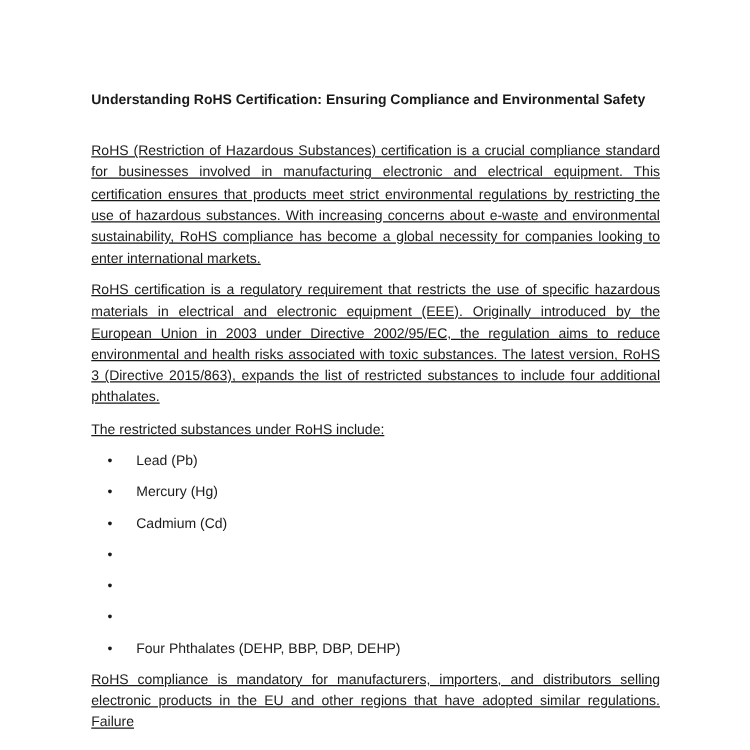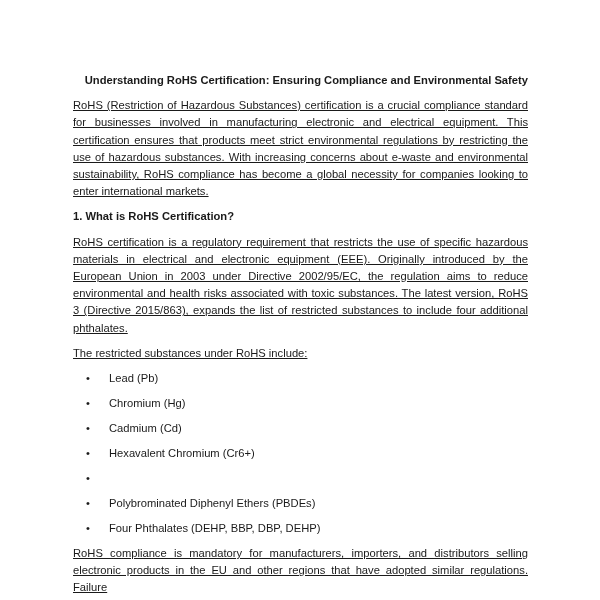--- a/index.html
+++ b/index.html
@@ -9,7 +9,7 @@
       font-family: "Liberation Sans", sans-serif;
       font-size: 11.2px; line-height: 17.2px; color: #1a1a1a;
     }
-    .title { font-weight: bold; margin: 0 0 8px 0; text-align: right; }
+    .title { font-weight: bold; margin: 0 0 24px 0; }
     p { margin: 0 0 8px 0; text-align: justify; text-decoration: underline; }
     p.last-partial { margin-bottom: 0; }
     h2 { font-size: 11.2px; font-weight: bold; margin: 0 0 8px 0; line-height: 17.2px; }

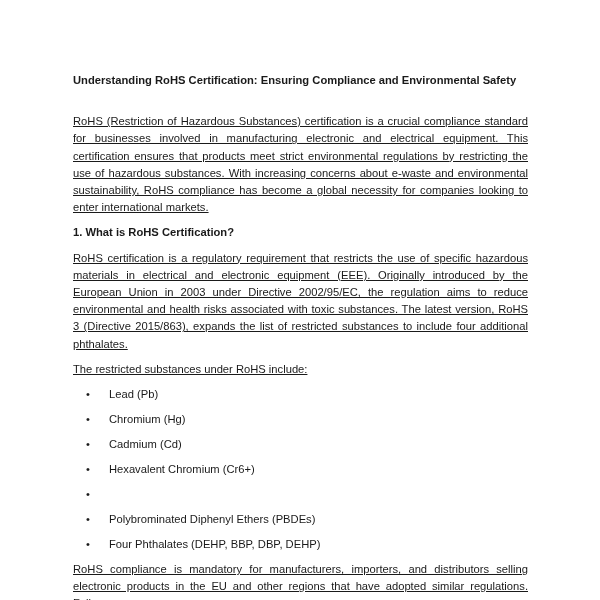--- a/index.html
+++ b/index.html
@@ -23,7 +23,6 @@
 <div class="page">
   <div class="title">Understanding RoHS Certification: Ensuring Compliance and Environmental Safety</div>
   <p>RoHS (Restriction of Hazardous Substances) certification is a crucial compliance standard for businesses involved in manufacturing electronic and electrical equipment. This certification ensures that products meet strict environmental regulations by restricting the use of hazardous substances. With increasing concerns about e-waste and environmental sustainability, RoHS compliance has become a global necessity for companies looking to enter international markets.</p>
-  <h2>1. What is RoHS Certification?</h2>
   <p>RoHS certification is a regulatory requirement that restricts the use of specific hazardous materials in electrical and electronic equipment (EEE). Originally introduced by the European Union in 2003 under Directive 2002/95/EC, the regulation aims to reduce environmental and health risks associated with toxic substances. The latest version, RoHS 3 (Directive 2015/863), expands the list of restricted substances to include four additional phthalates.</p>
   <p>The restricted substances under RoHS include:</p>
   <ul>

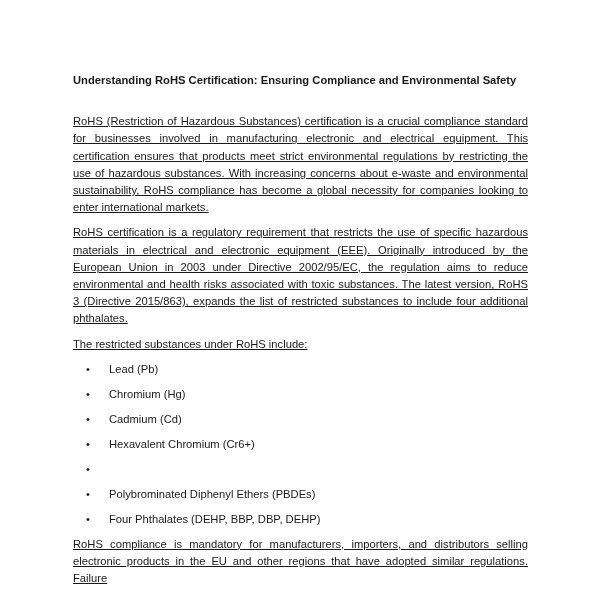--- a/index.html
+++ b/index.html
@@ -27,7 +27,7 @@
   <p>The restricted substances under RoHS include:</p>
   <ul>
     <li><span class="bullet">•</span><span>Lead (Pb)</span></li>
-    <li><span class="bullet">•</span><span>Chromium (Hg)</span></li>
+    <li><span class="bullet">•</span><span>Mercury (Hg)</span></li>
     <li><span class="bullet">•</span><span>Cadmium (Cd)</span></li>
     <li><span class="bullet">•</span><span>Hexavalent Chromium (Cr6+)</span></li>
     <li><span class="bullet">•</span></li>

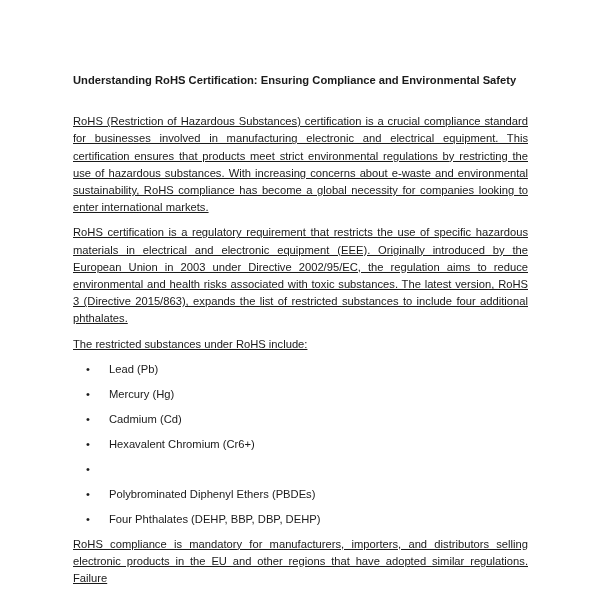--- a/index.html
+++ b/index.html
@@ -29,7 +29,7 @@
     <li><span class="bullet">•</span><span>Lead (Pb)</span></li>
     <li><span class="bullet">•</span><span>Mercury (Hg)</span></li>
     <li><span class="bullet">•</span><span>Cadmium (Cd)</span></li>
-    <li><span class="bullet">•</span><span>Hexavalent Chromium (Cr6+)</span></li>
+    <li><span class="bullet">•</span></li>
     <li><span class="bullet">•</span></li>
     <li><span class="bullet">•</span><span>Polybrominated Diphenyl Ethers (PBDEs)</span></li>
     <li><span class="bullet">•</span><span>Four Phthalates (DEHP, BBP, DBP, DEHP)</span></li>

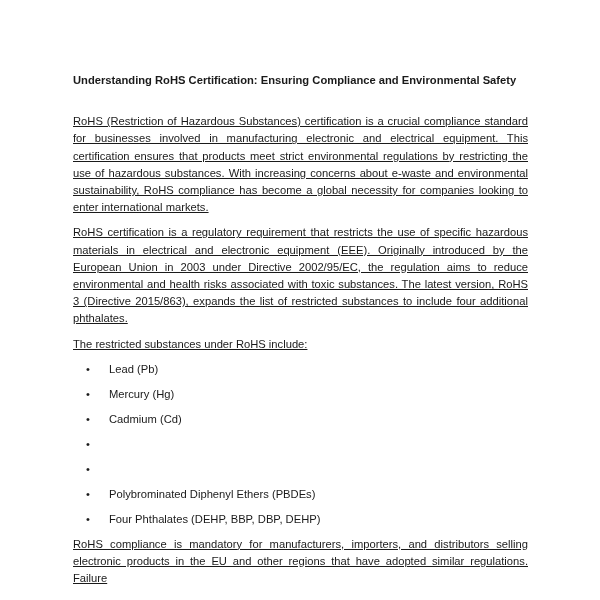--- a/index.html
+++ b/index.html
@@ -31,7 +31,7 @@
     <li><span class="bullet">•</span><span>Cadmium (Cd)</span></li>
     <li><span class="bullet">•</span></li>
     <li><span class="bullet">•</span></li>
-    <li><span class="bullet">•</span><span>Polybrominated Diphenyl Ethers (PBDEs)</span></li>
+    <li><span class="bullet">•</span></li>
     <li><span class="bullet">•</span><span>Four Phthalates (DEHP, BBP, DBP, DEHP)</span></li>
   </ul>
   <p class="last-partial">RoHS compliance is mandatory for manufacturers, importers, and distributors selling electronic products in the EU and other regions that have adopted similar regulations. Failure</p>

